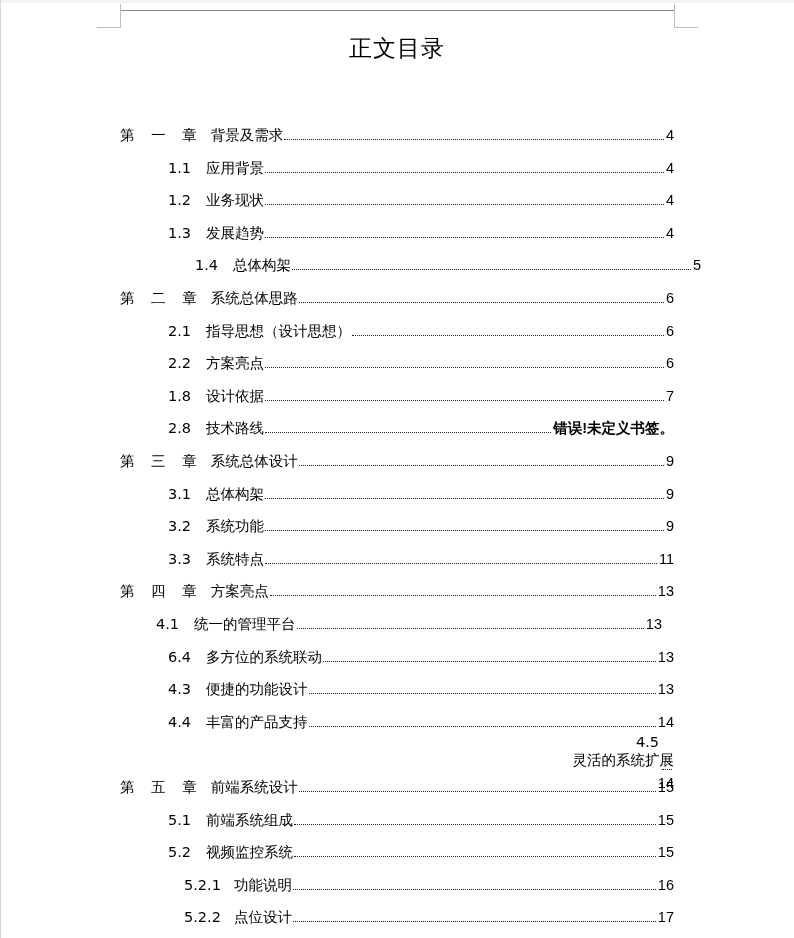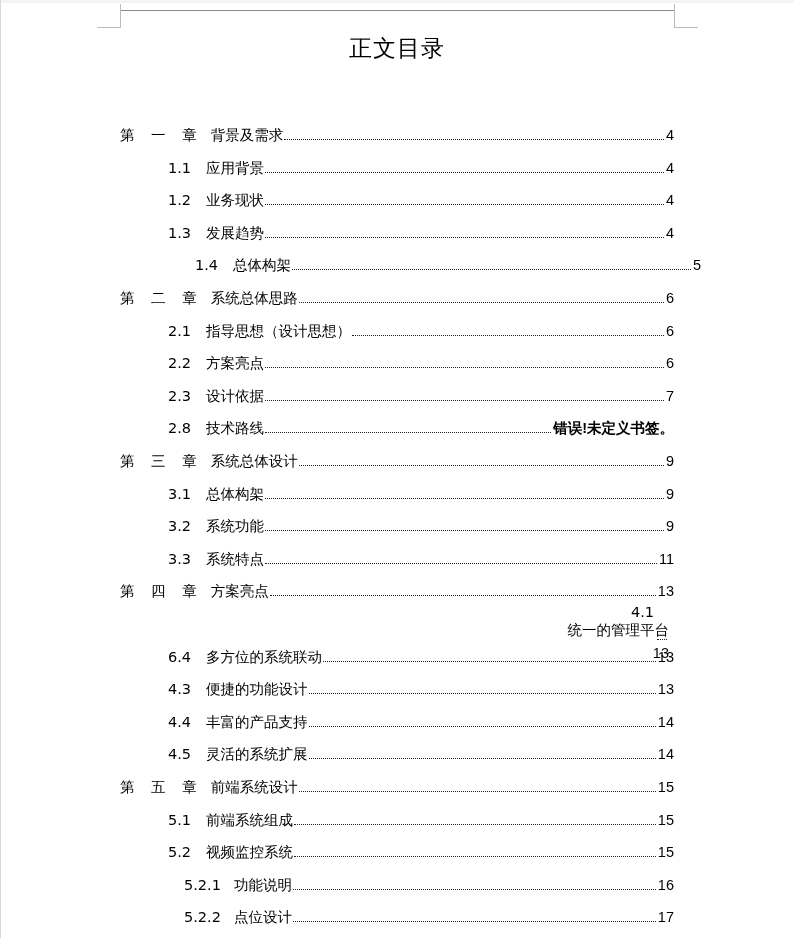--- a/index.html
+++ b/index.html
@@ -153,7 +153,7 @@
       <span class="toc-page">6</span>
     </div>
     <div class="toc-row" style="left: 168px; width: 506px; top: 260.8px;">
-      <span class="toc-num" style="min-width: 30px; margin-right: 8px;">2.3</span>
+      <span class="toc-num" style="min-width: 30px; margin-right: 8px;">1.8</span>
       <span class="toc-text">设计依据</span>
       <span class="toc-leader"></span>
       <span class="toc-page">7</span>

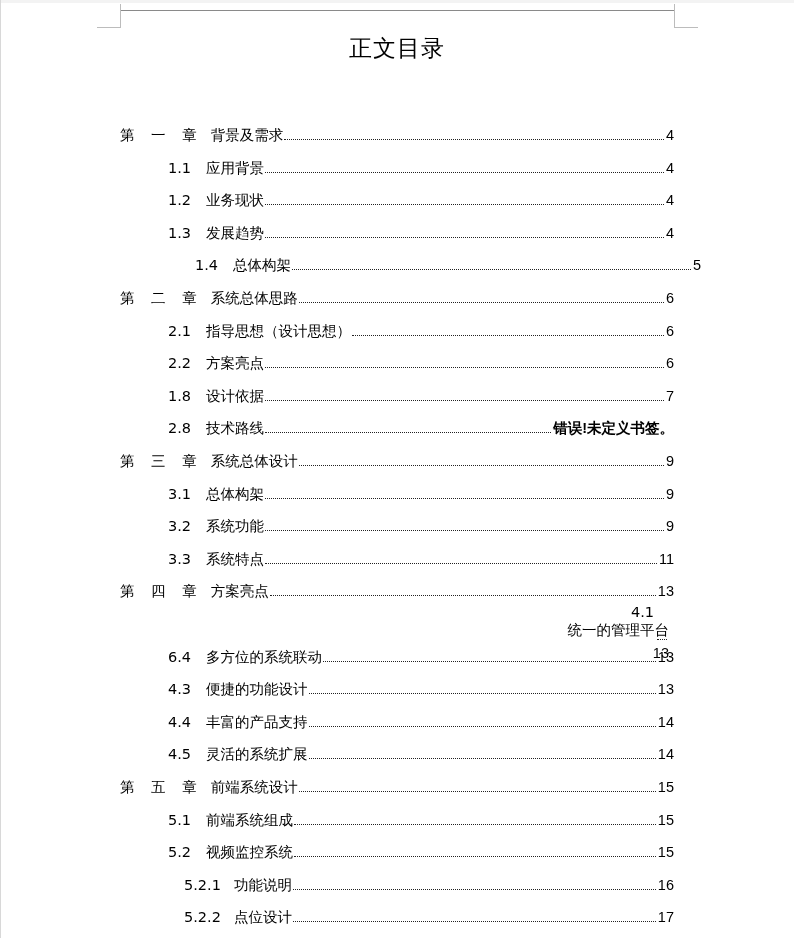--- a/index.html
+++ b/index.html
@@ -194,7 +194,7 @@
       <span class="toc-leader"></span>
       <span class="toc-page">13</span>
     </div>
-    <div class="toc-row" style="left: 163px; width: 506px; top: 489px; flex-direction: column;">
+    <div class="toc-row" style="left: 156px; width: 506px; top: 489px;">
       <span class="toc-num" style="min-width: 30px; margin-right: 8px;">4.1</span>
       <span class="toc-text">统一的管理平台</span>
       <span class="toc-leader"></span>

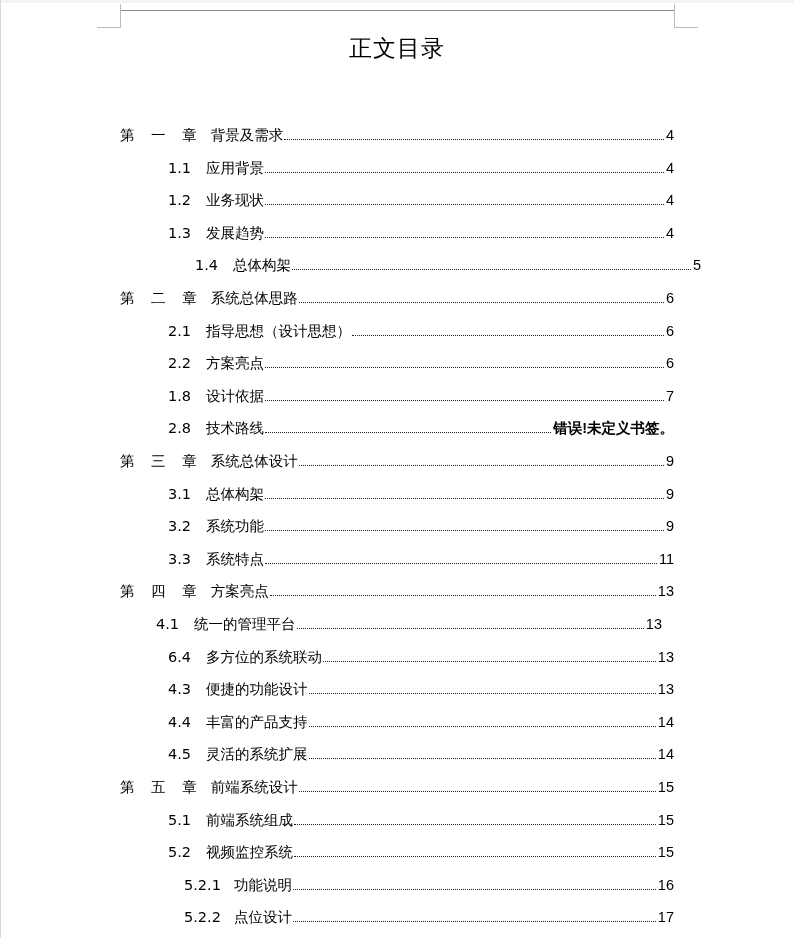--- a/index.html
+++ b/index.html
@@ -218,7 +218,7 @@
       <span class="toc-leader"></span>
       <span class="toc-page">14</span>
     </div>
-    <div class="toc-row" style="left: 168px; width: 506px; top: 619.4px;">
+    <div class="toc-row" style="left: 168px; width: 506px; top: 619.4px; flex-direction: column;">
       <span class="toc-num" style="min-width: 30px; margin-right: 8px;">4.5</span>
       <span class="toc-text">灵活的系统扩展</span>
       <span class="toc-leader"></span>

